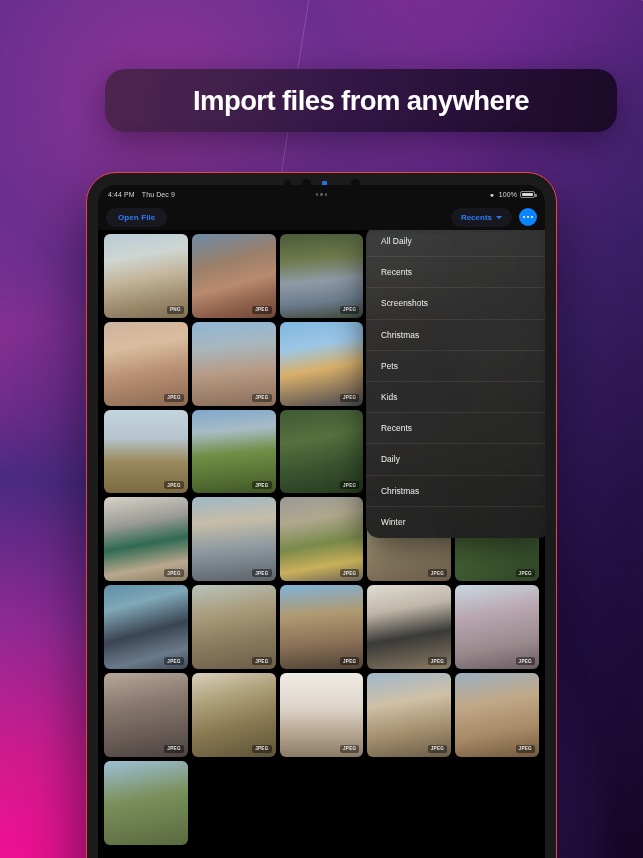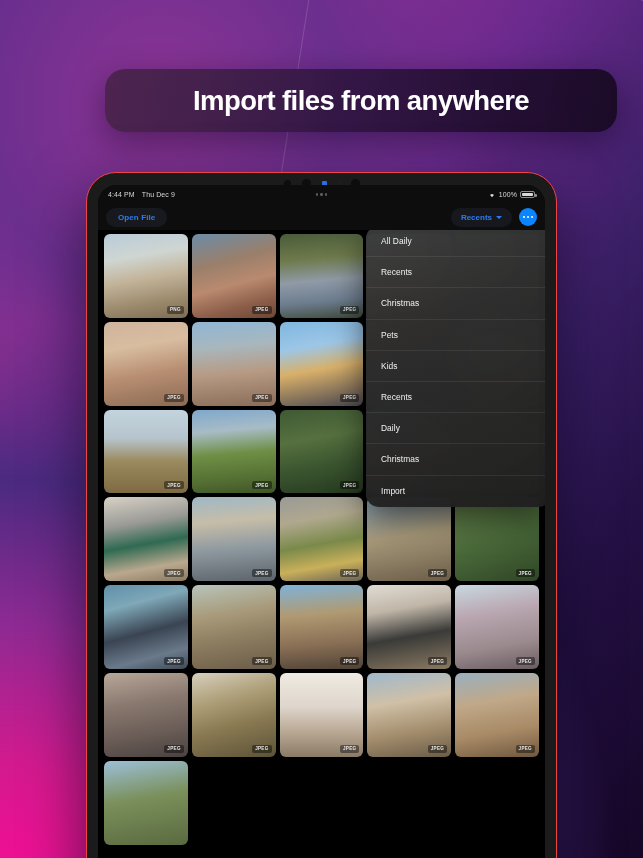--- a/index.html
+++ b/index.html
@@ -428,6 +428,9 @@
             <span>Recents</span>
           </div>
           <div class="mi">
+            <span>Screenshots</span>
+          </div>
+          <div class="mi">
             <span>Christmas</span>
           </div>
           <div class="mi">

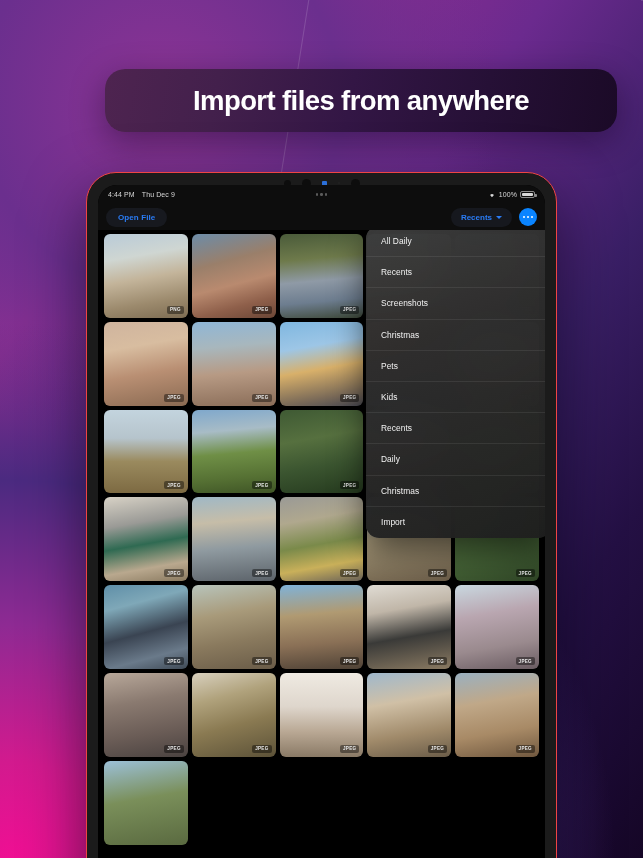--- a/index.html
+++ b/index.html
@@ -449,7 +449,7 @@
             <span>Christmas</span>
           </div>
           <div class="mi">
-            <span>Import</span>
+            <span>Winter</span>
           </div>
         </div>
     </div>

